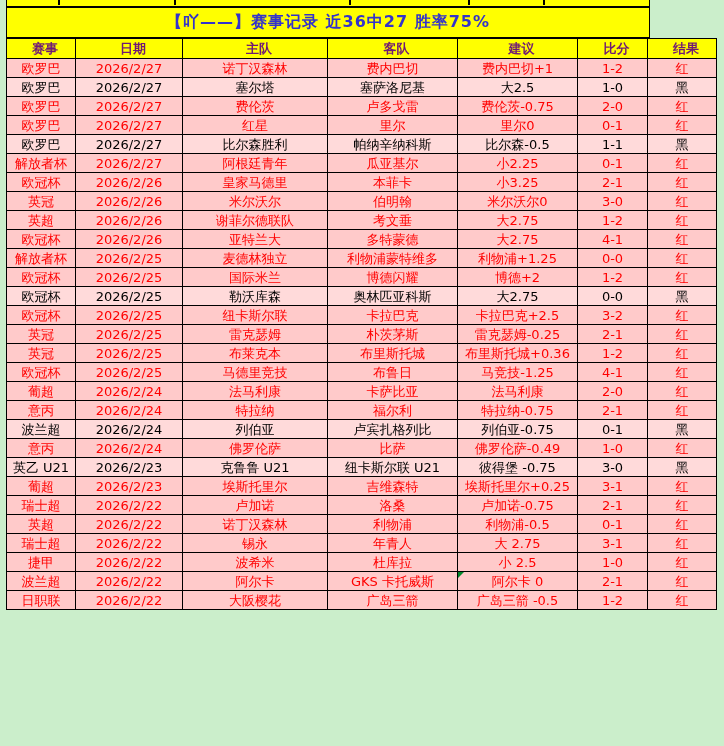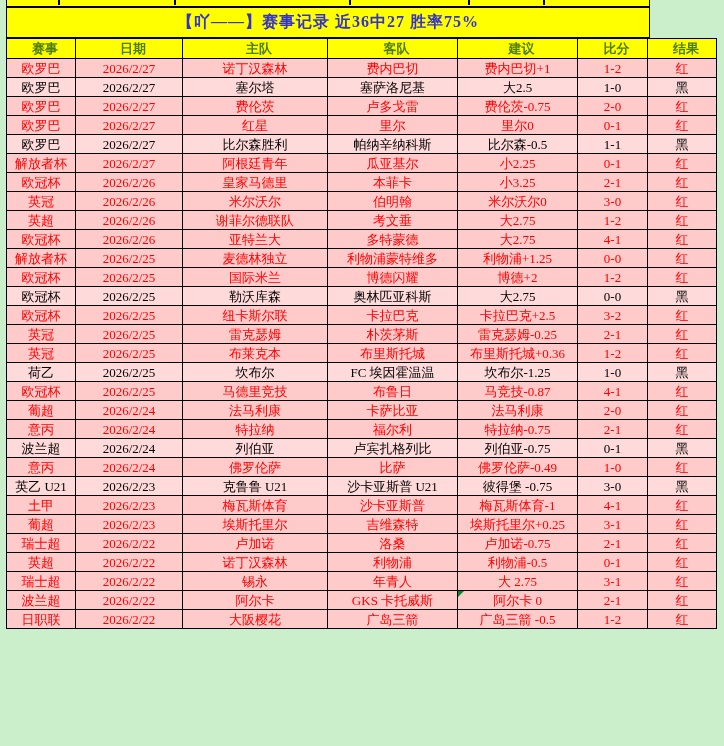--- a/index.html
+++ b/index.html
@@ -9,7 +9,7 @@
     font-family:"DejaVu Sans","Liberation Sans",sans-serif;
     position:relative;overflow:hidden;
   }
-  .sheet{position:absolute;left:6px;top:0;width:644px;font-family:Liberation Serif, serif;}
+  .sheet{position:absolute;left:6px;top:0;width:644px;}
   .top-strip{
     height:8px;background:#ffff00;
     border-left:1px solid #000;border-right:1px solid #000;

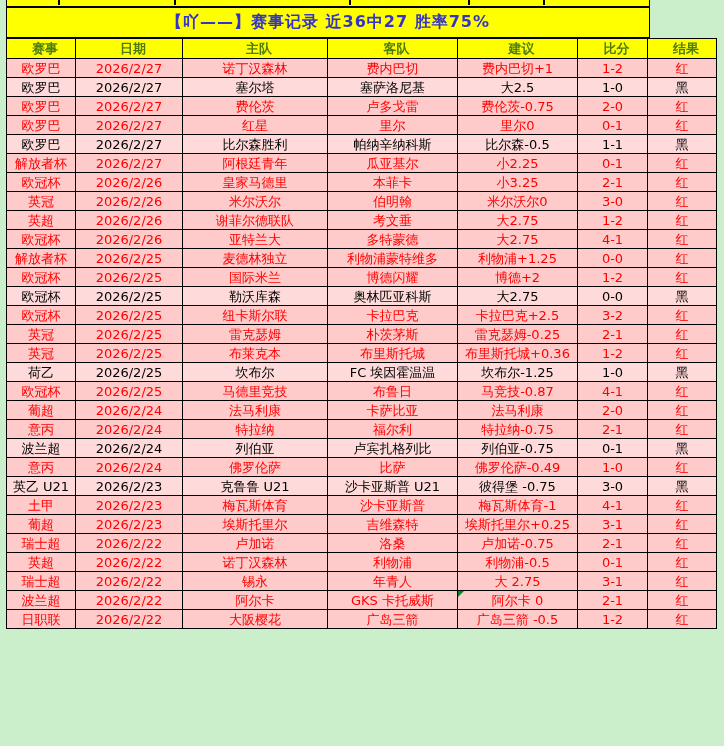--- a/index.html
+++ b/index.html
@@ -38,7 +38,7 @@
     position:relative;
   }
   th{
-    height:19px;background:#ffff00;color:#4d7c0f;font-weight:bold;padding-left:8px;
+    height:19px;background:#ffff00;color:#701a75;font-weight:bold;padding-left:8px;
   }
   td{height:18px;}
   tr.row-red td{background:#ffcaca;color:#ff0000;}

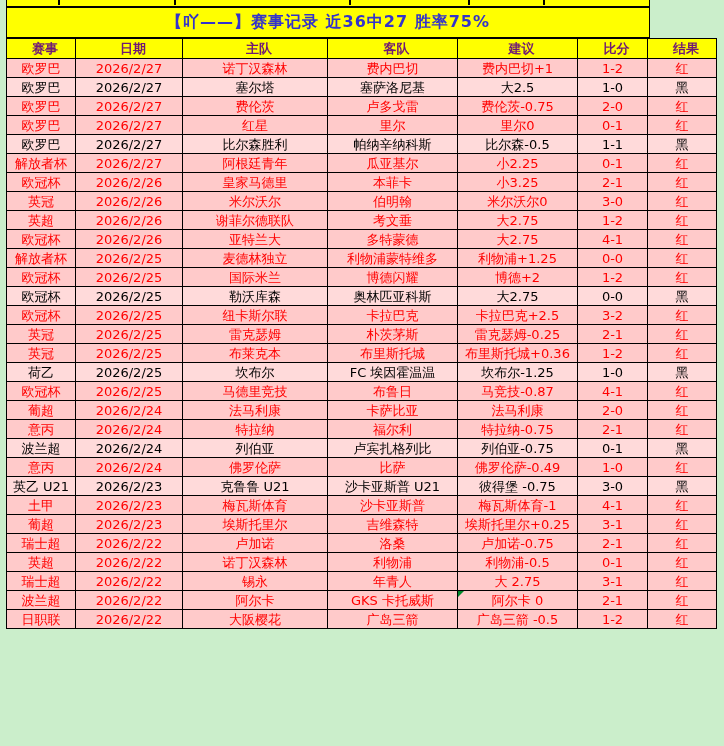--- a/index.html
+++ b/index.html
@@ -231,15 +231,6 @@
           <td>1-2</td>
           <td>红</td>
         </tr>
-        <tr class="row-black">
-          <td>荷乙</td>
-          <td>2026/2/25</td>
-          <td>坎布尔</td>
-          <td>FC 埃因霍温温</td>
-          <td>坎布尔-1.25</td>
-          <td>1-0</td>
-          <td>黑</td>
-        </tr>
         <tr class="row-red">
           <td>欧冠杯</td>
           <td>2026/2/25</td>

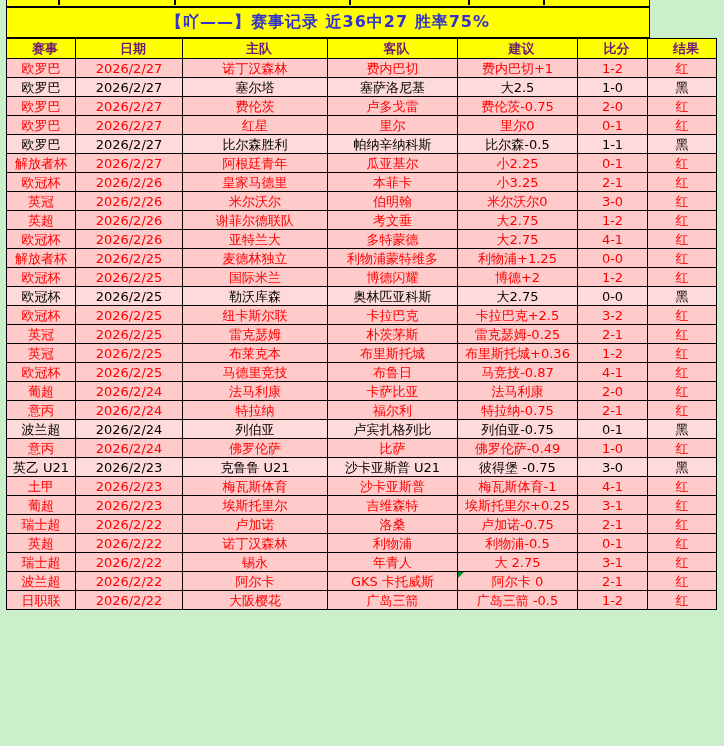--- a/index.html
+++ b/index.html
@@ -236,7 +236,7 @@
           <td>2026/2/25</td>
           <td>马德里竞技</td>
           <td>布鲁日</td>
-          <td>马竞技-0.87</td>
+          <td>马竞技-1.25</td>
           <td>4-1</td>
           <td>红</td>
         </tr>

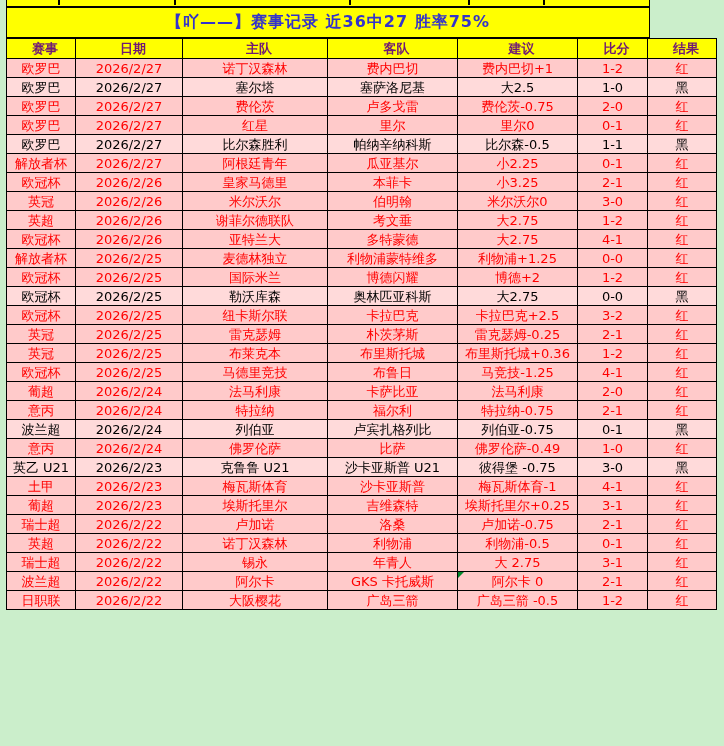--- a/index.html
+++ b/index.html
@@ -280,7 +280,7 @@
           <td>英乙 U21</td>
           <td>2026/2/23</td>
           <td>克鲁鲁 U21</td>
-          <td>沙卡亚斯普 U21</td>
+          <td>纽卡斯尔联 U21</td>
           <td>彼得堡 -0.75</td>
           <td>3-0</td>
           <td>黑</td>

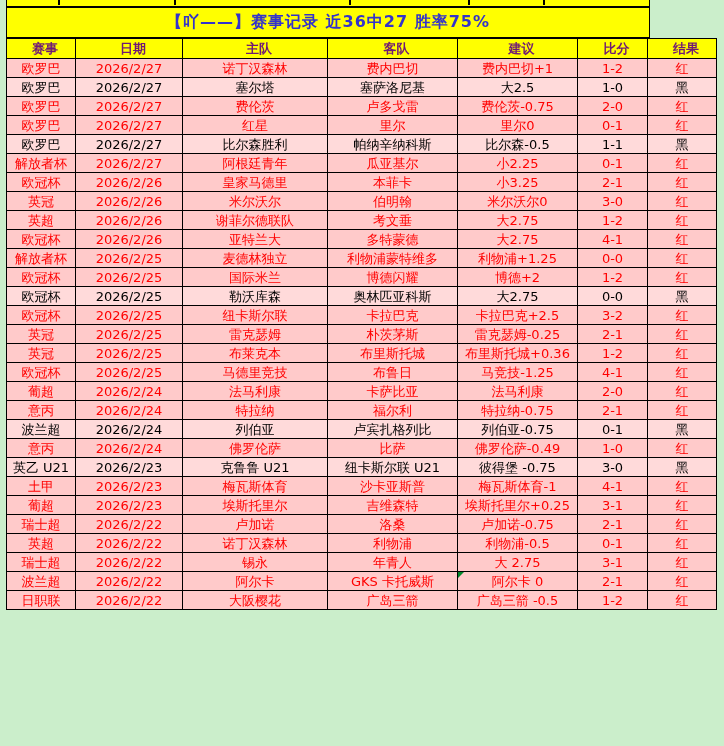--- a/index.html
+++ b/index.html
@@ -286,15 +286,6 @@
           <td>黑</td>
         </tr>
         <tr class="row-red">
-          <td>土甲</td>
-          <td>2026/2/23</td>
-          <td>梅瓦斯体育</td>
-          <td>沙卡亚斯普</td>
-          <td>梅瓦斯体育-1</td>
-          <td>4-1</td>
-          <td>红</td>
-        </tr>
-        <tr class="row-red">
           <td>葡超</td>
           <td>2026/2/23</td>
           <td>埃斯托里尔</td>

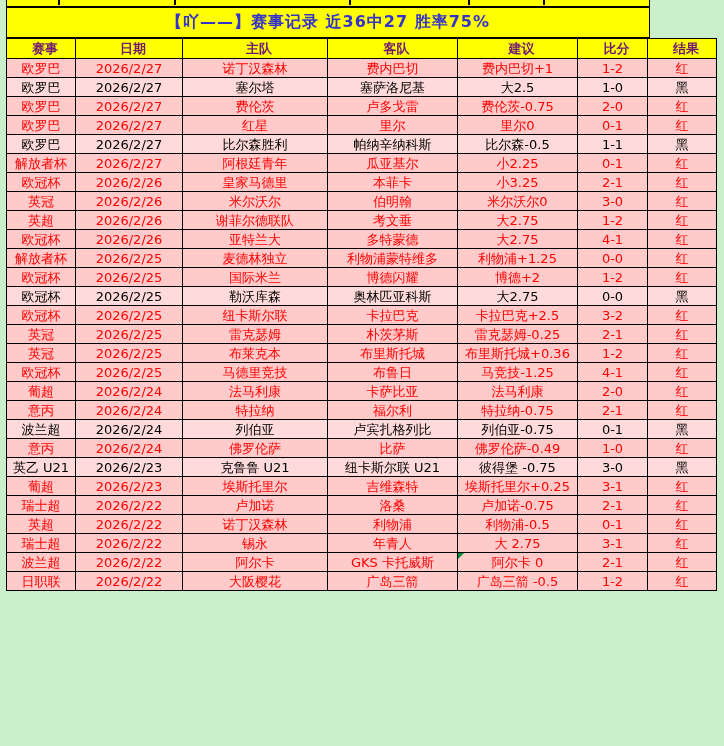--- a/index.html
+++ b/index.html
@@ -322,6 +322,15 @@
           <td>红</td>
         </tr>
         <tr class="row-red">
+          <td>捷甲</td>
+          <td>2026/2/22</td>
+          <td>波希米</td>
+          <td>杜库拉</td>
+          <td>小 2.5</td>
+          <td>1-0</td>
+          <td>红</td>
+        </tr>
+        <tr class="row-red">
           <td>波兰超</td>
           <td>2026/2/22</td>
           <td>阿尔卡</td>

